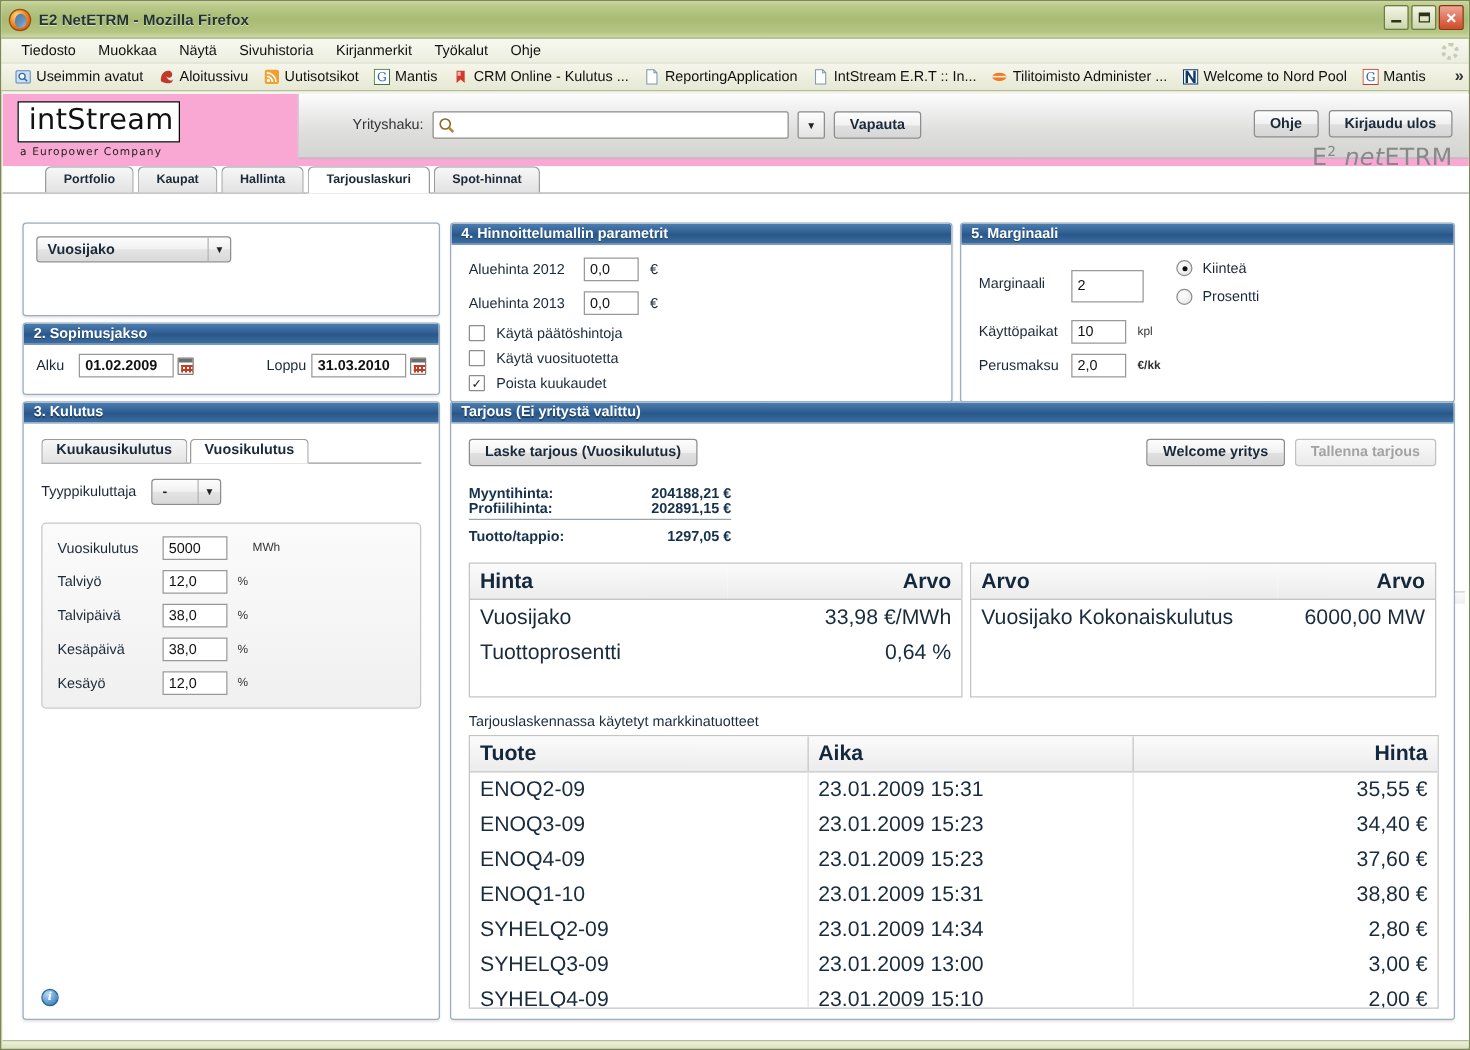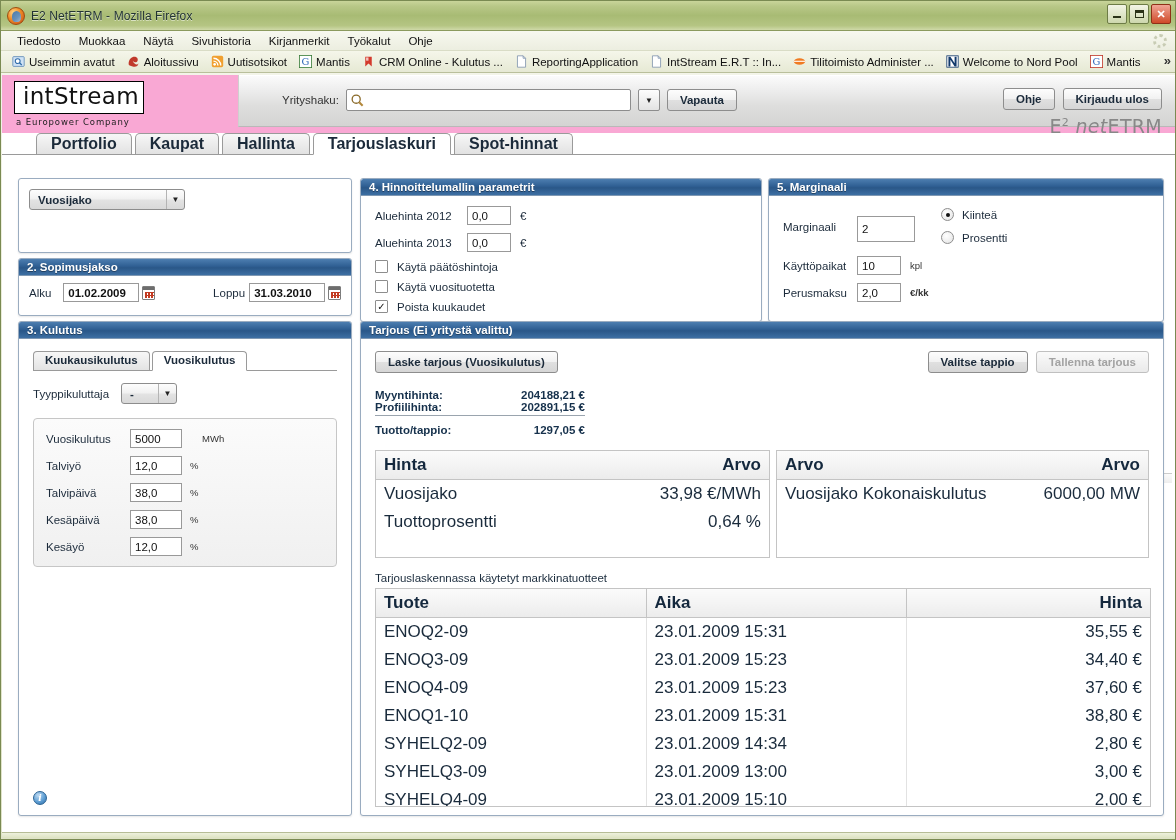--- a/index.html
+++ b/index.html
@@ -41,7 +41,7 @@
     opacity:.85;
   }
   #titlebar .title {
-    font-size: 12px; font-weight: normal; color: #233;
+    font-size: 12px; font-weight: bold; color: #233;
     text-shadow: 0 1px 0 rgba(255,255,255,.55);
     letter-spacing: .1px;
   }

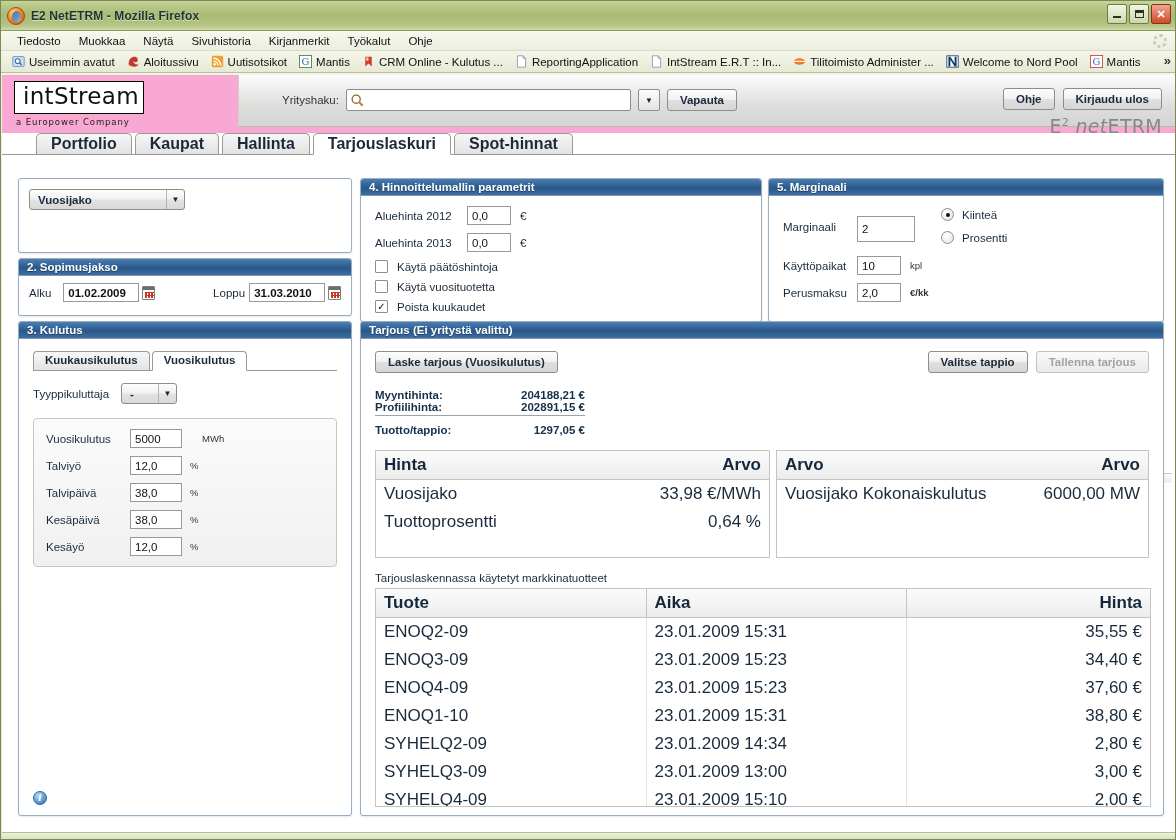--- a/index.html
+++ b/index.html
@@ -166,7 +166,7 @@
   .navtab {
     height:21px; line-height:19px;
     padding:0 14px; margin-right:3px;
-    font-size:16px; font-weight:bold; color:#1b2a3a;
+    font-size:10px; font-weight:bold; color:#1b2a3a;
     background: linear-gradient(to bottom,#f7f7f7,#e2e2e2);
     border:1px solid #9a9a9a; border-bottom:none;
     border-radius:5px 5px 0 0;

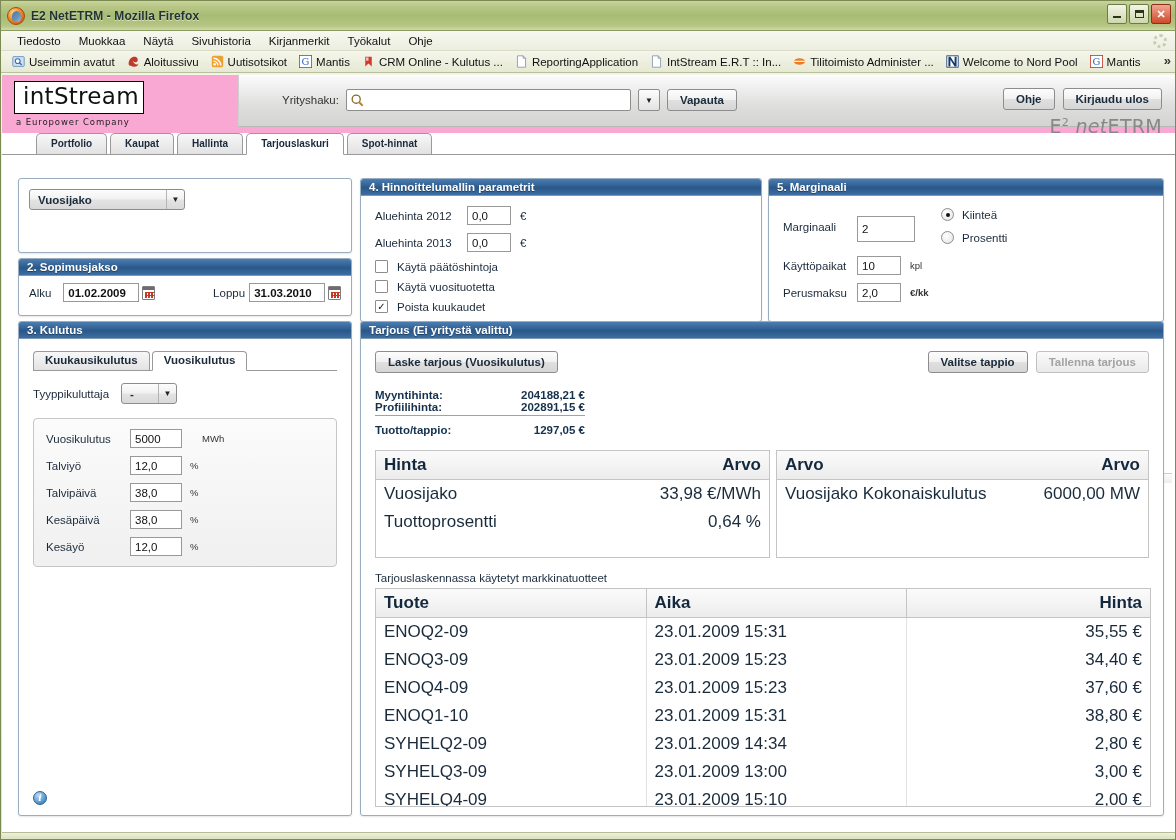--- a/index.html
+++ b/index.html
@@ -622,7 +622,7 @@
           <div style="display:flex; align-items:center;">
             <button class="btn">Laske tarjous (Vuosikulutus)</button>
             <div style="margin-left:auto; display:flex; gap:8px;">
-              <button class="btn">Valitse tappio</button>
+              <button class="btn">Welcome yritys</button>
               <button class="btn disabled">Tallenna tarjous</button>
             </div>
           </div>

